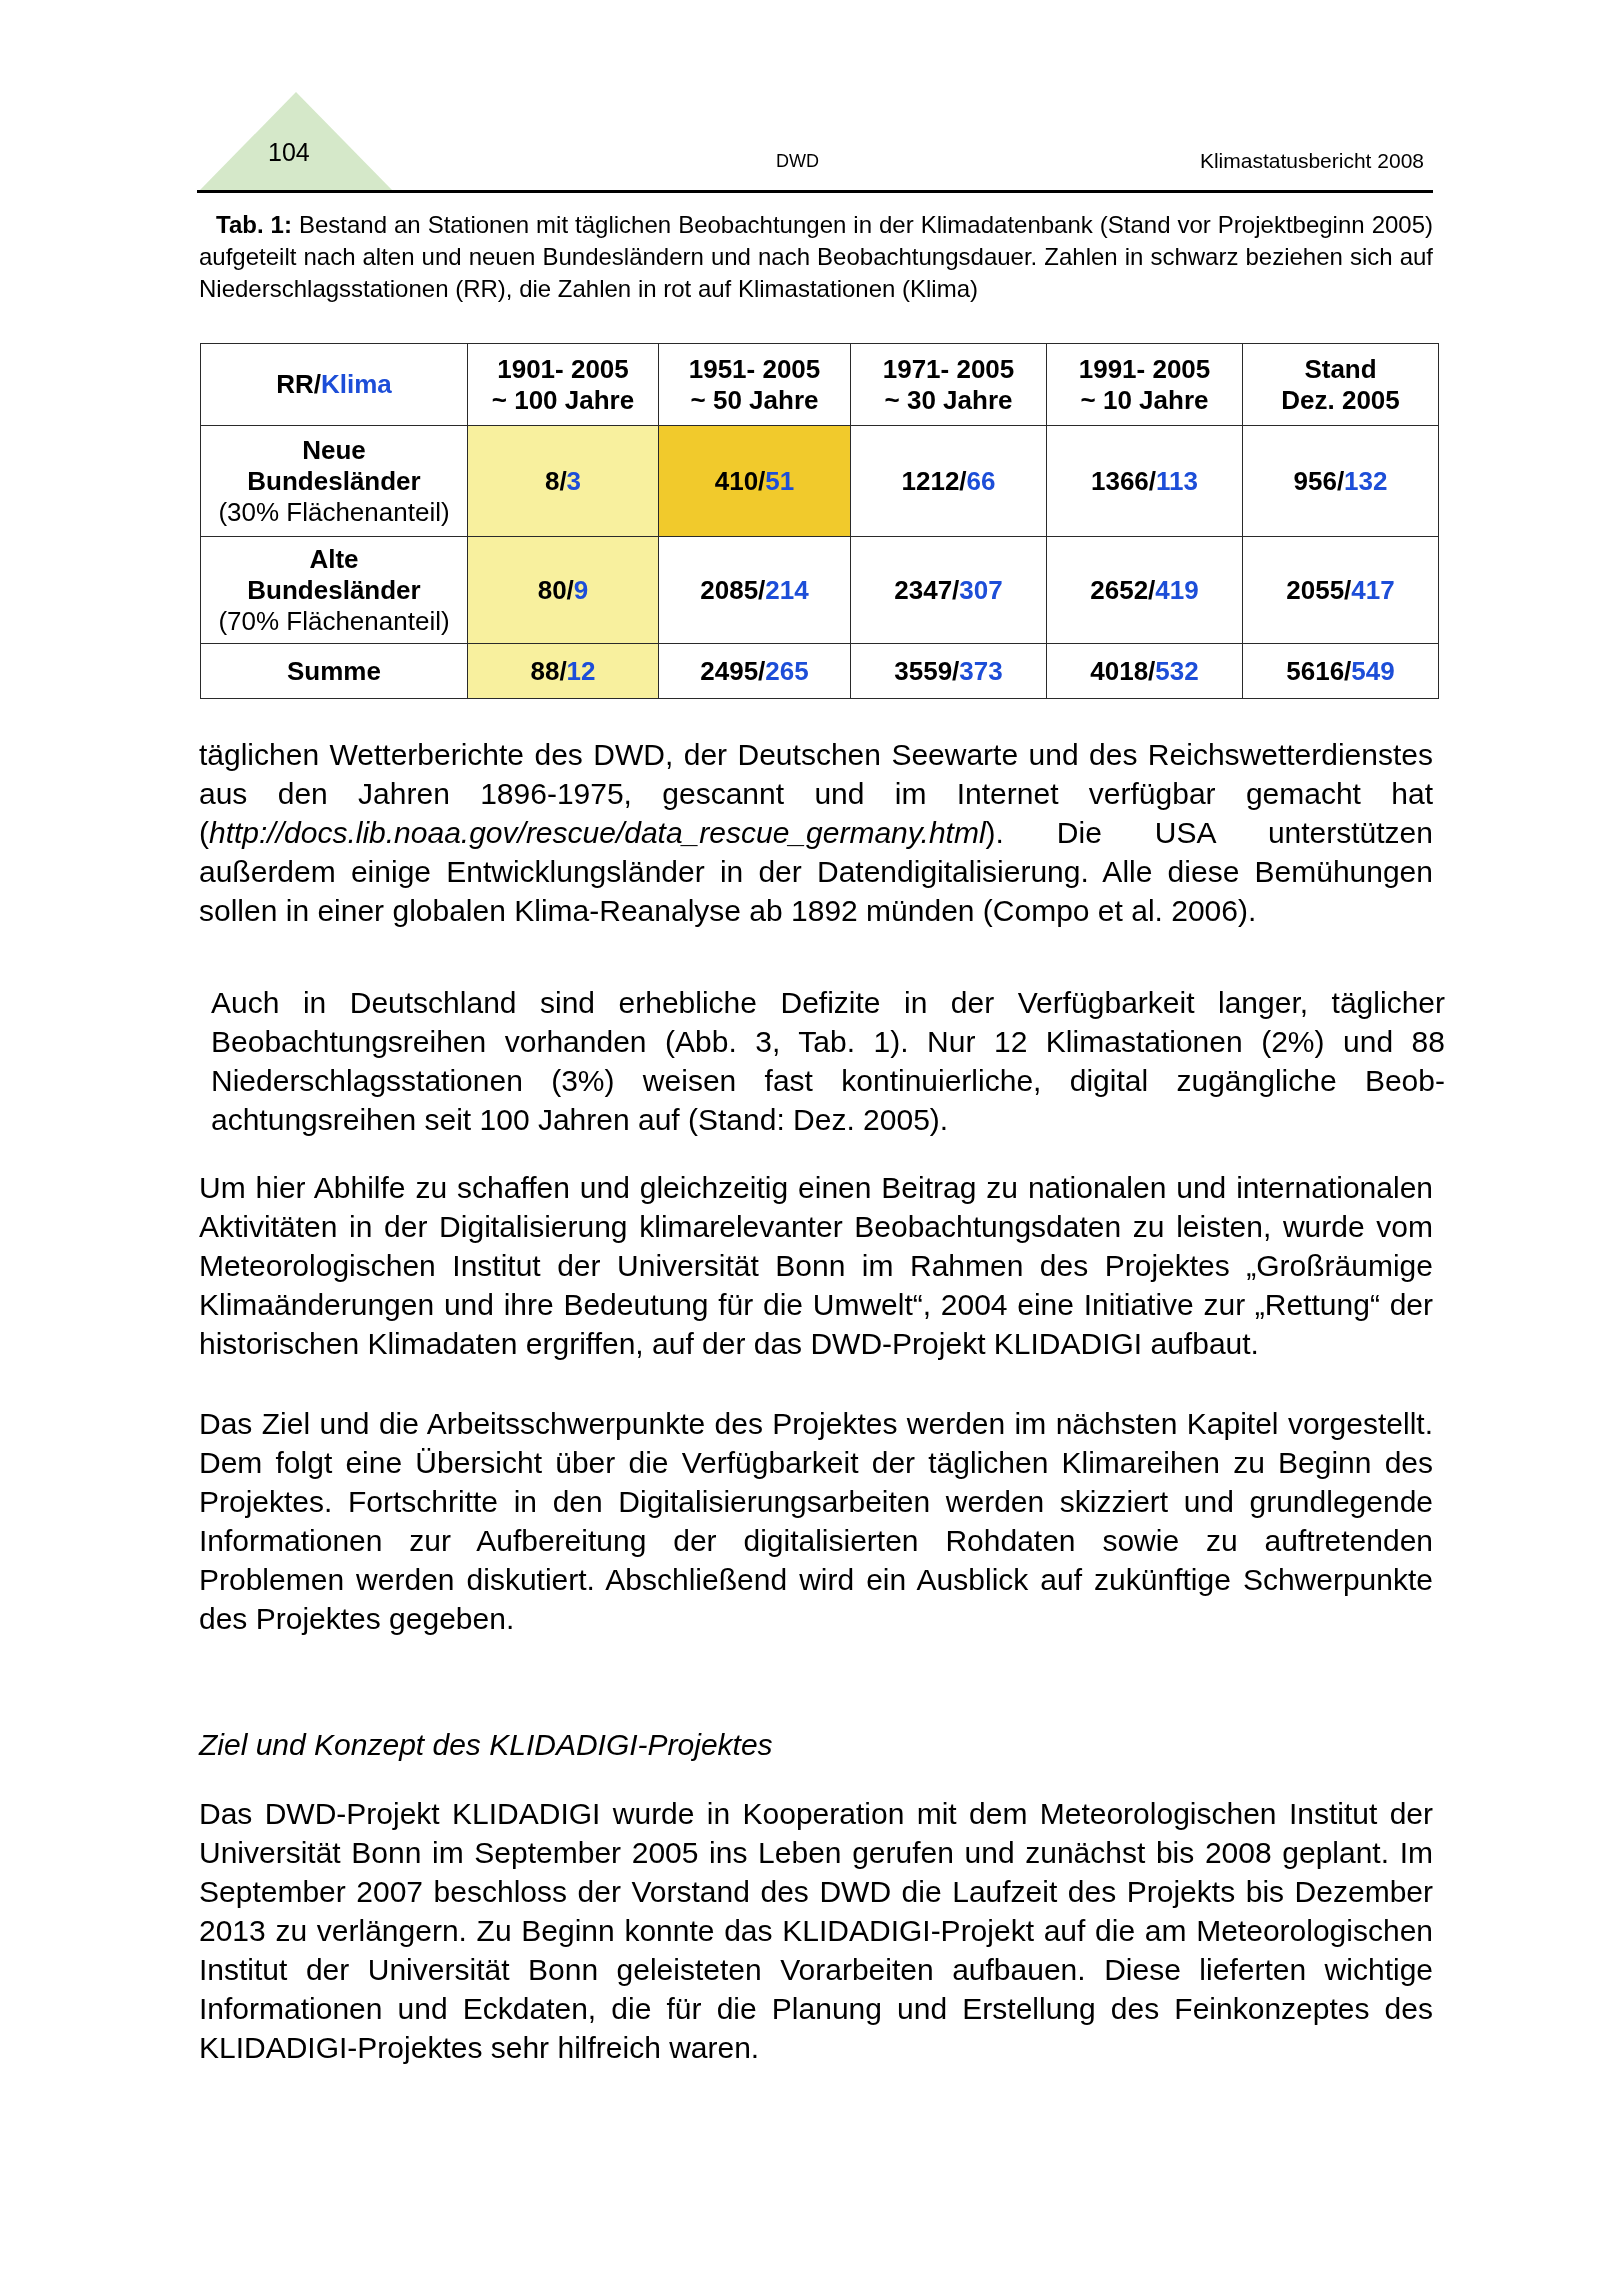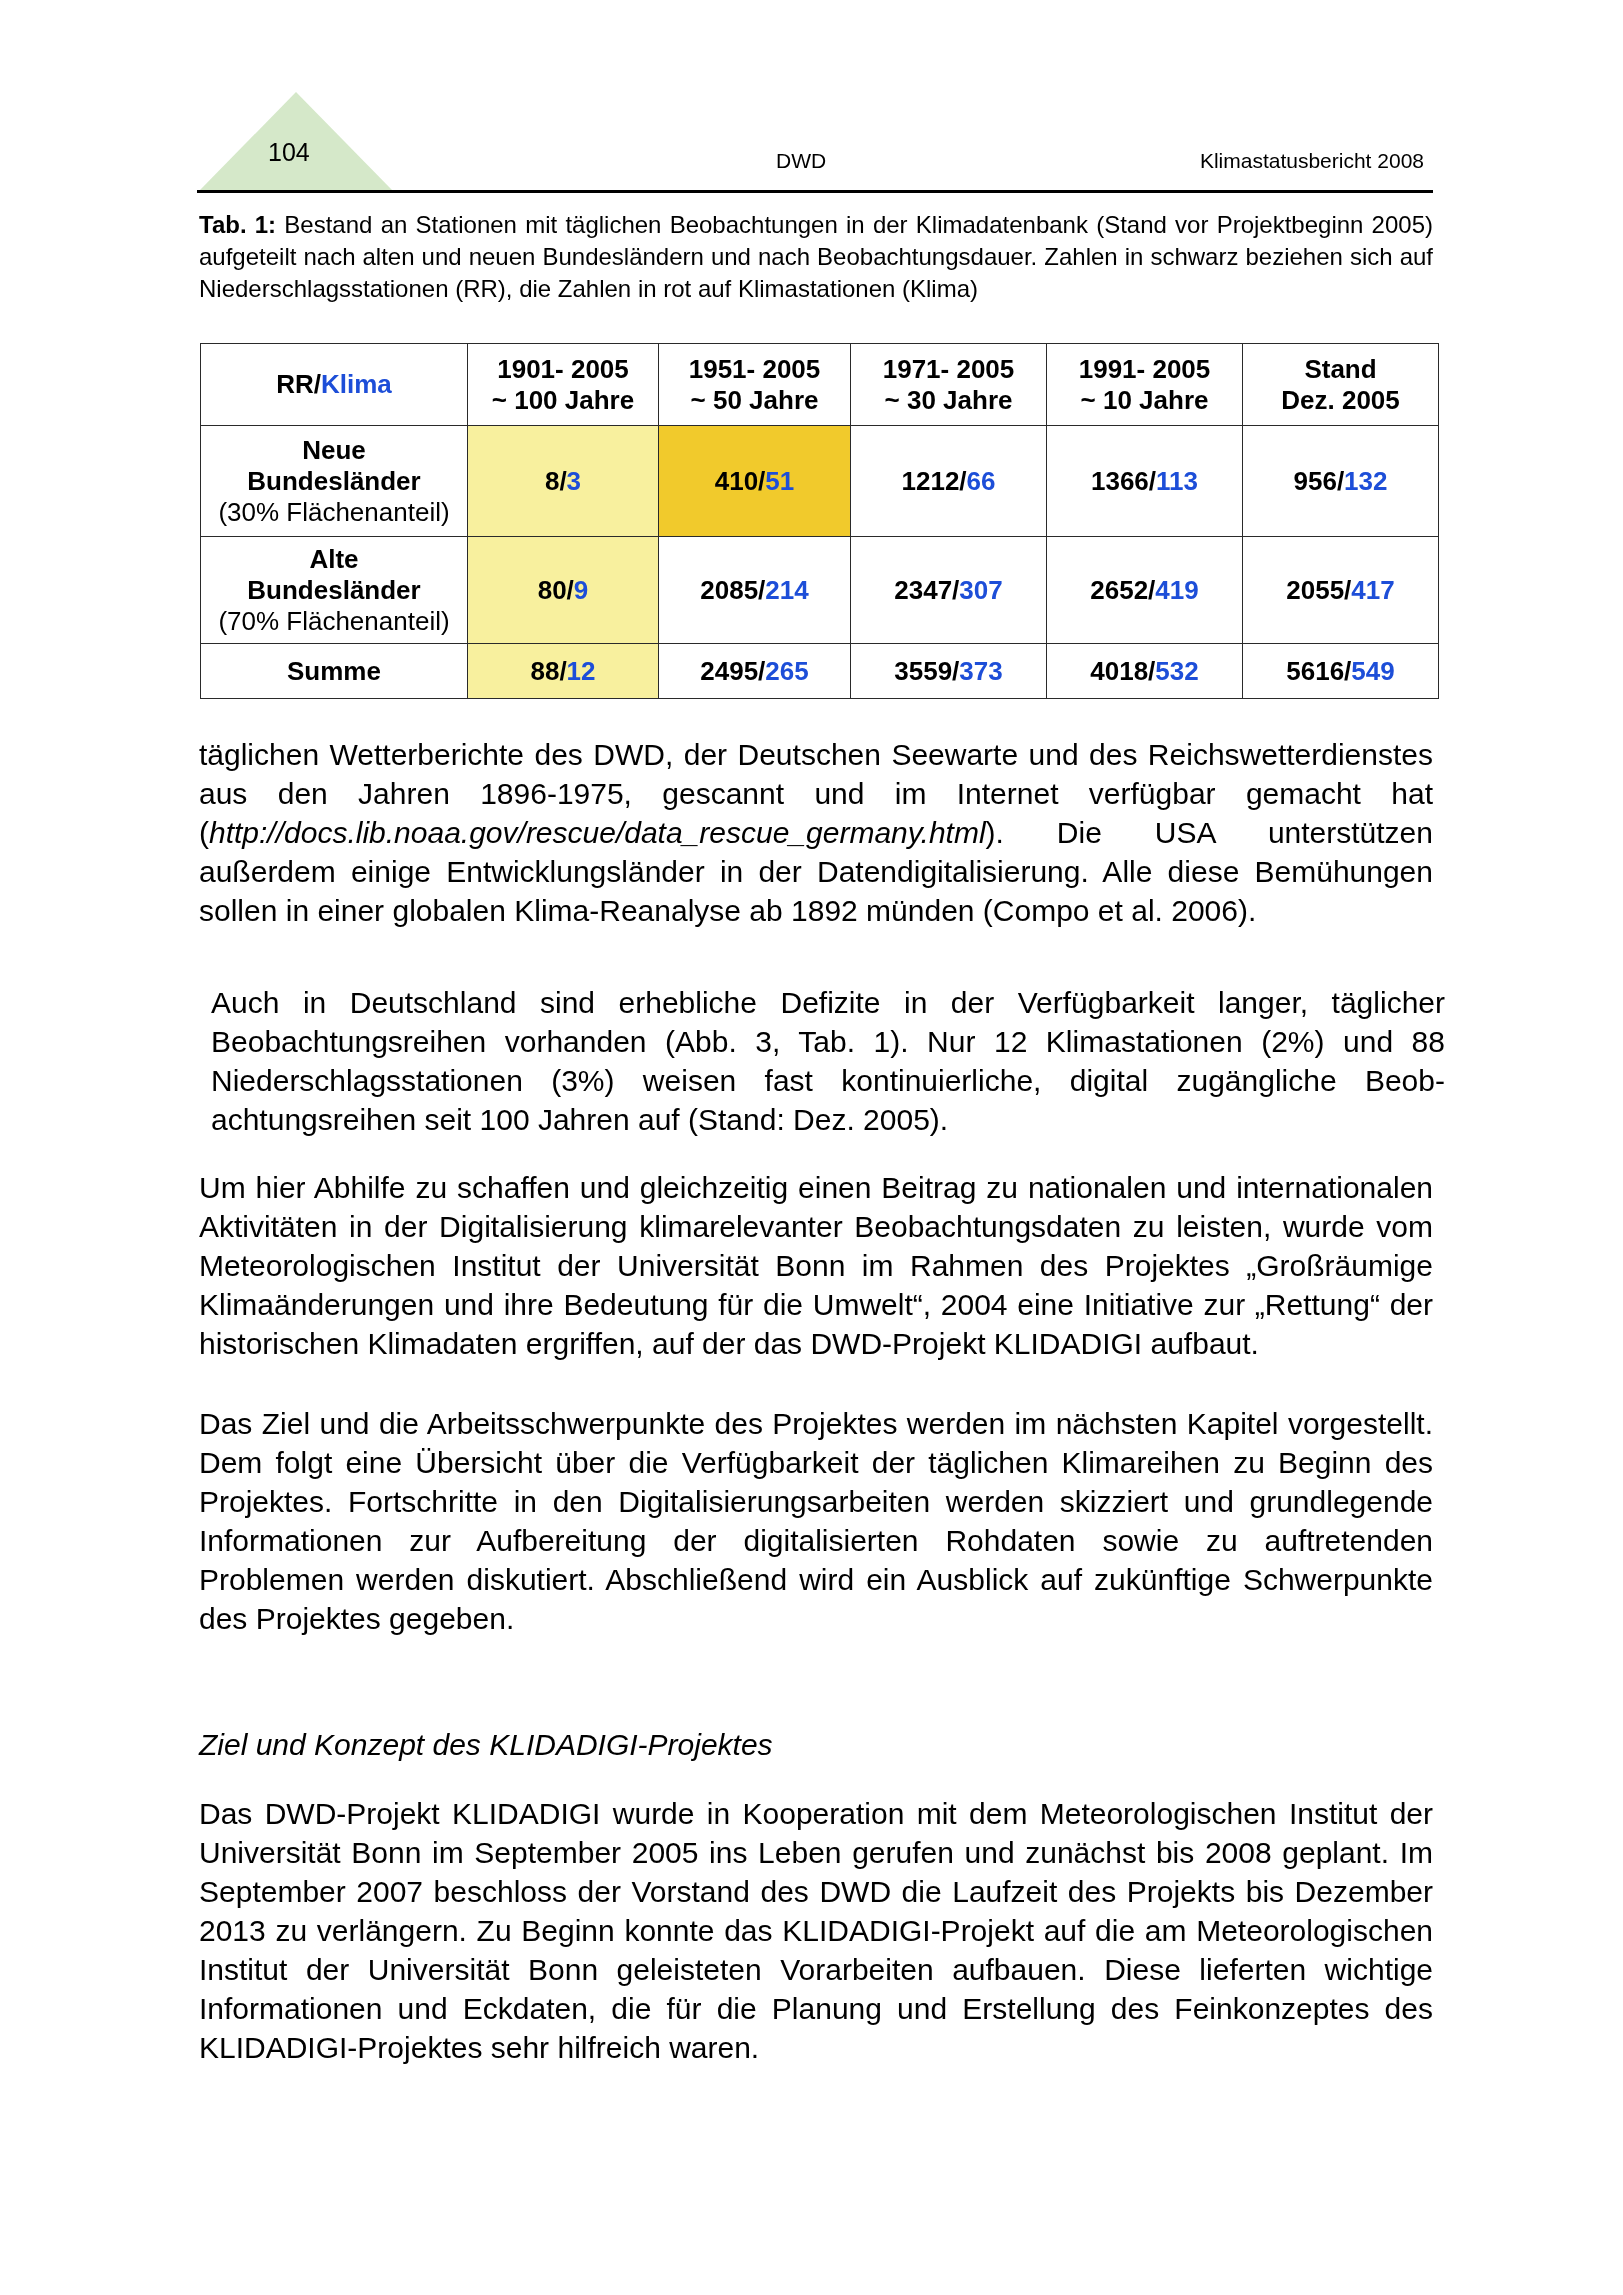--- a/index.html
+++ b/index.html
@@ -9,7 +9,7 @@
     
     #tri { position: absolute; left: 200px; top: 92px; width: 192px; height: 98px; }
     #page-number { position: absolute; left: 268px; top: 138px; font-size: 25px; line-height: 29px; }
-    #header-center { position: absolute; left: 776px; top: 149px; font-size: 21px; line-height: 24px; text-align: center; }
+    #header-center { position: absolute; left: 776px; top: 149px; font-size: 18px; line-height: 24px; text-align: center; }
     #header-right { position: absolute; right: 200px; top: 149px; font-size: 21px; line-height: 24px; }
     #header-rule { position: absolute; left: 197px; top: 190px; width: 1236px; height: 3.2px; background: #000; }
 

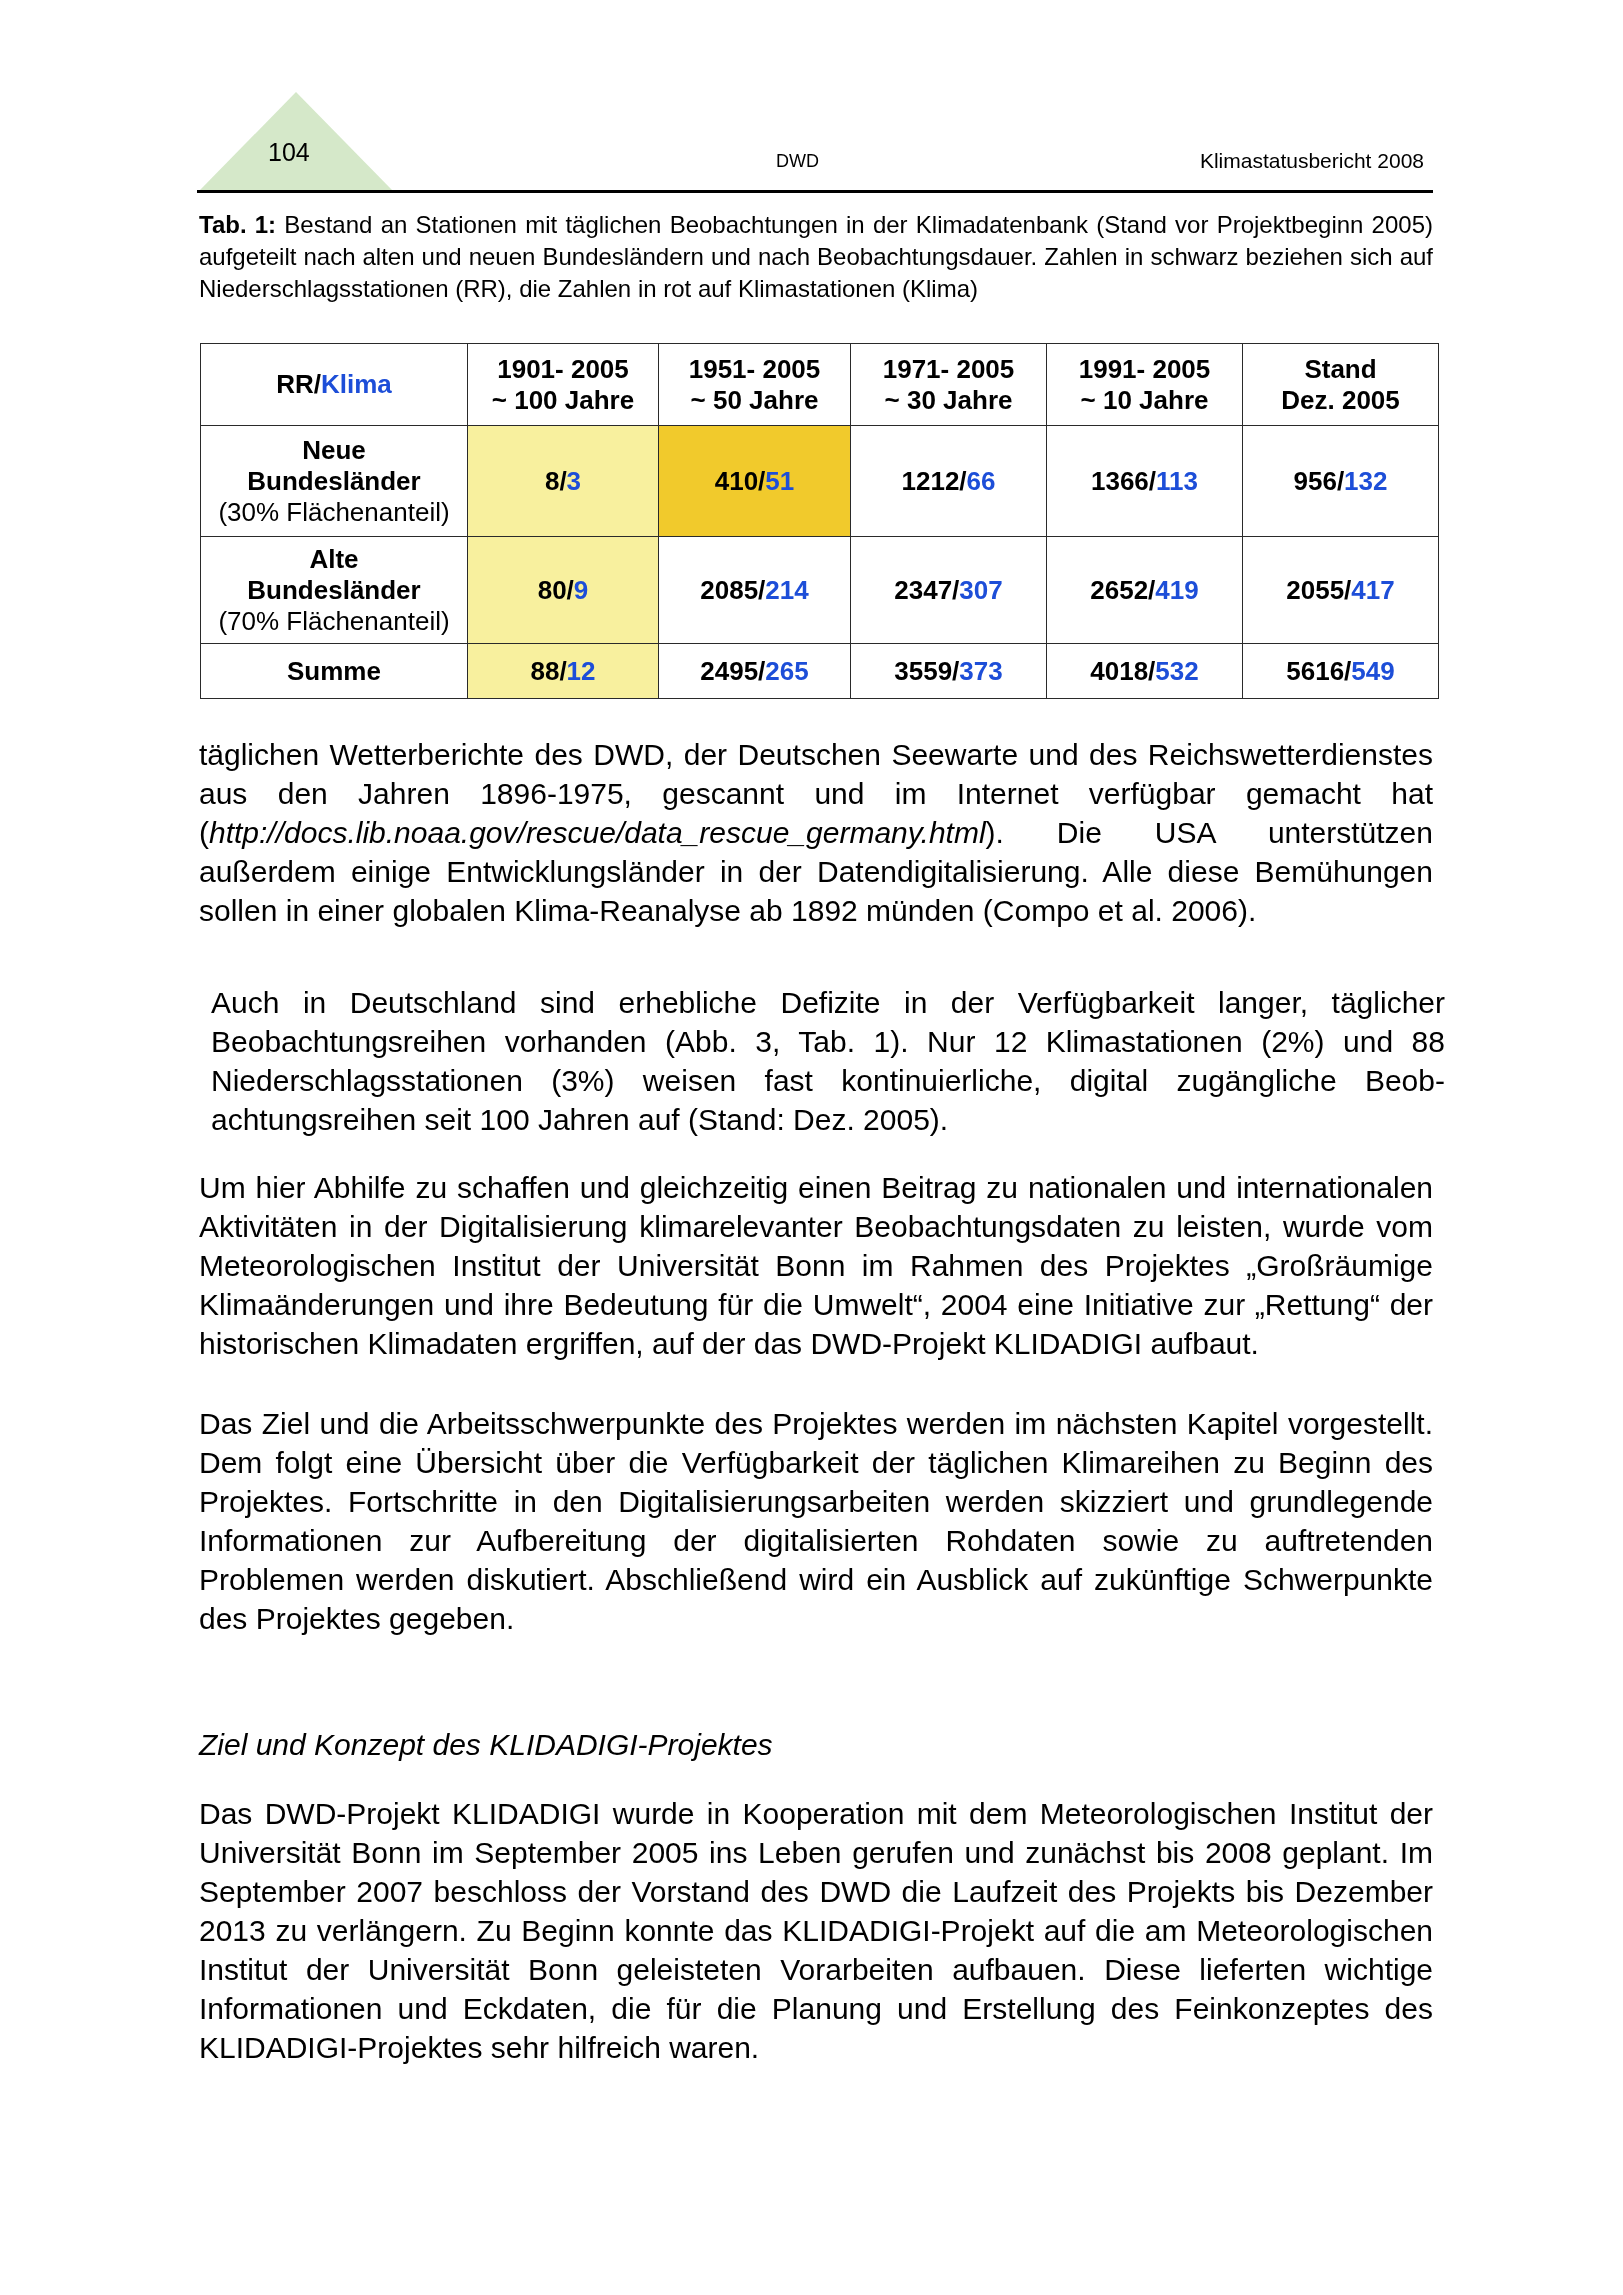--- a/index.html
+++ b/index.html
@@ -16,7 +16,7 @@
     
     #caption { position: absolute; left: 199px; top: 209px; width: 1234px;
                font-size: 24px; line-height: 32px; text-align: justify; }
-    #caption .lbl { font-weight: bold; }
+    #caption .lbl { font-weight: bold; margin-left: 17px; }
 
     
     #station-table { position: absolute; left: 200px; top: 343px; width: 1237px;

